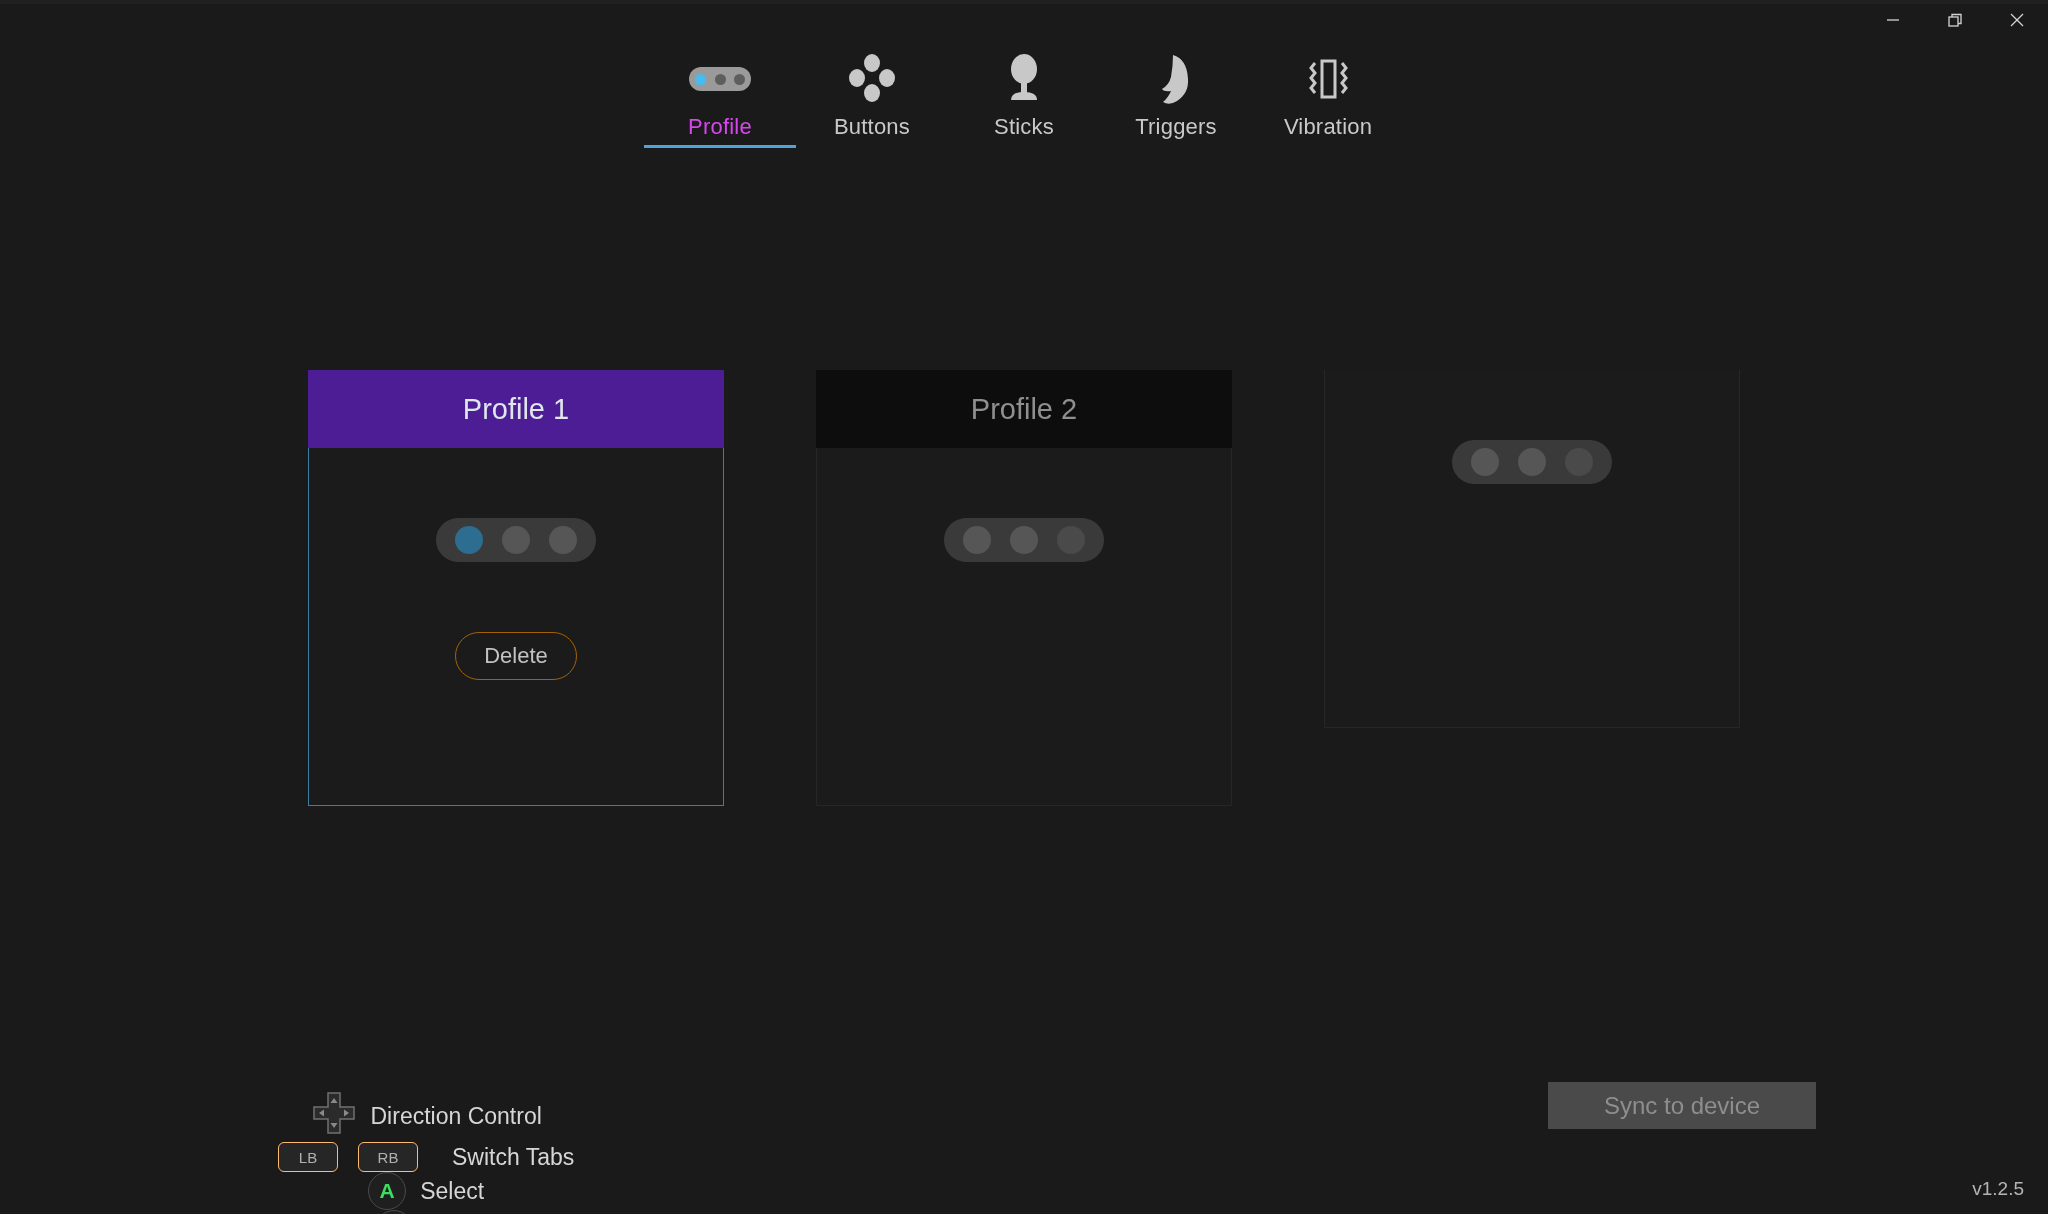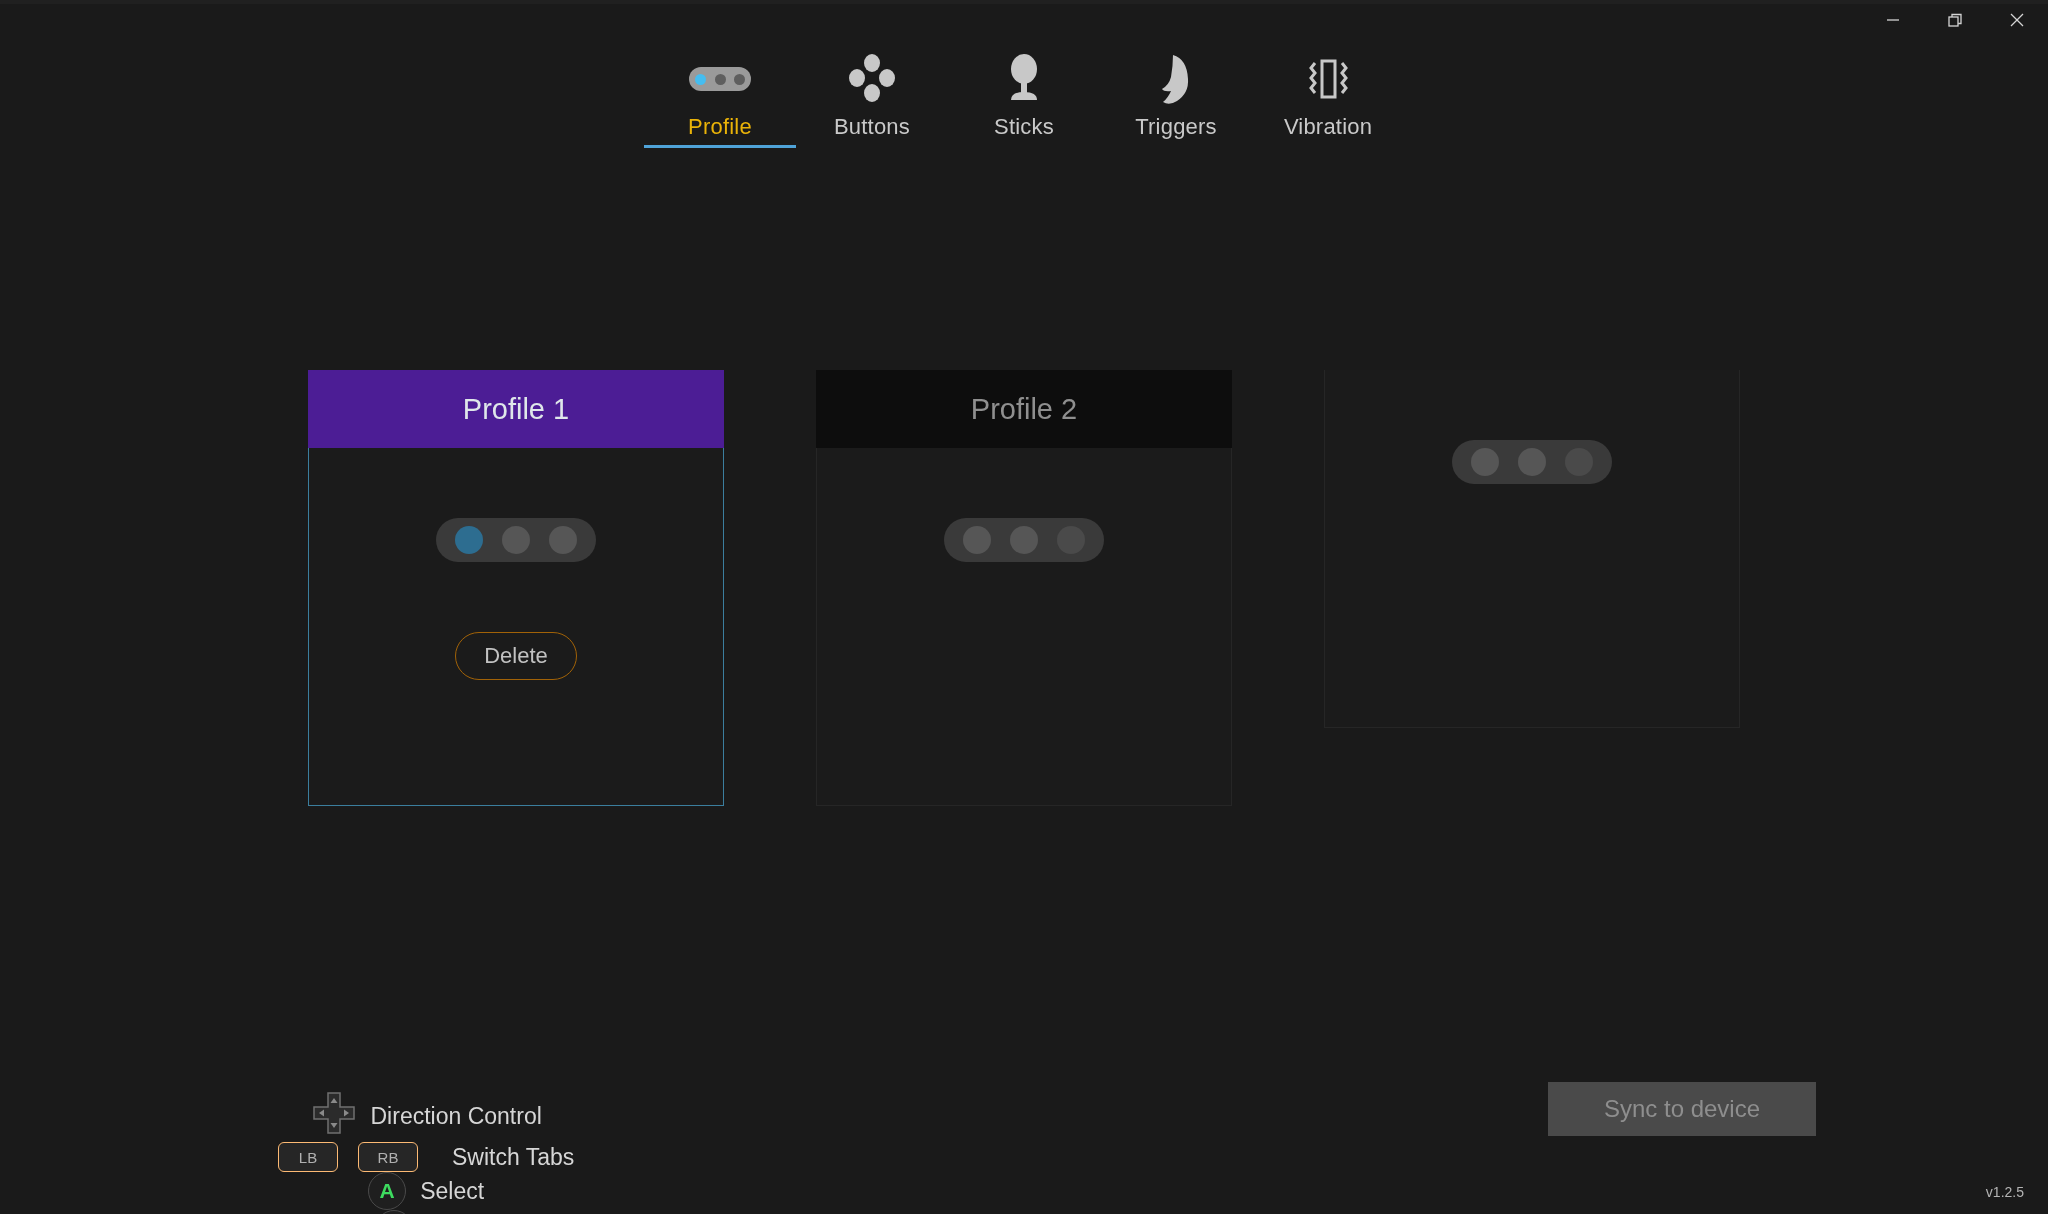--- a/index.html
+++ b/index.html
@@ -55,7 +55,7 @@
     letter-spacing:.2px;
     line-height:26px;
   }
-  .tab.active .tlabel { color:#eab308; }
+  .tab.active .tlabel { color:#d946ef; }
   .tab .underline {
     position:absolute; bottom:0; left:0;
     width:100%; height:3px; background:transparent;

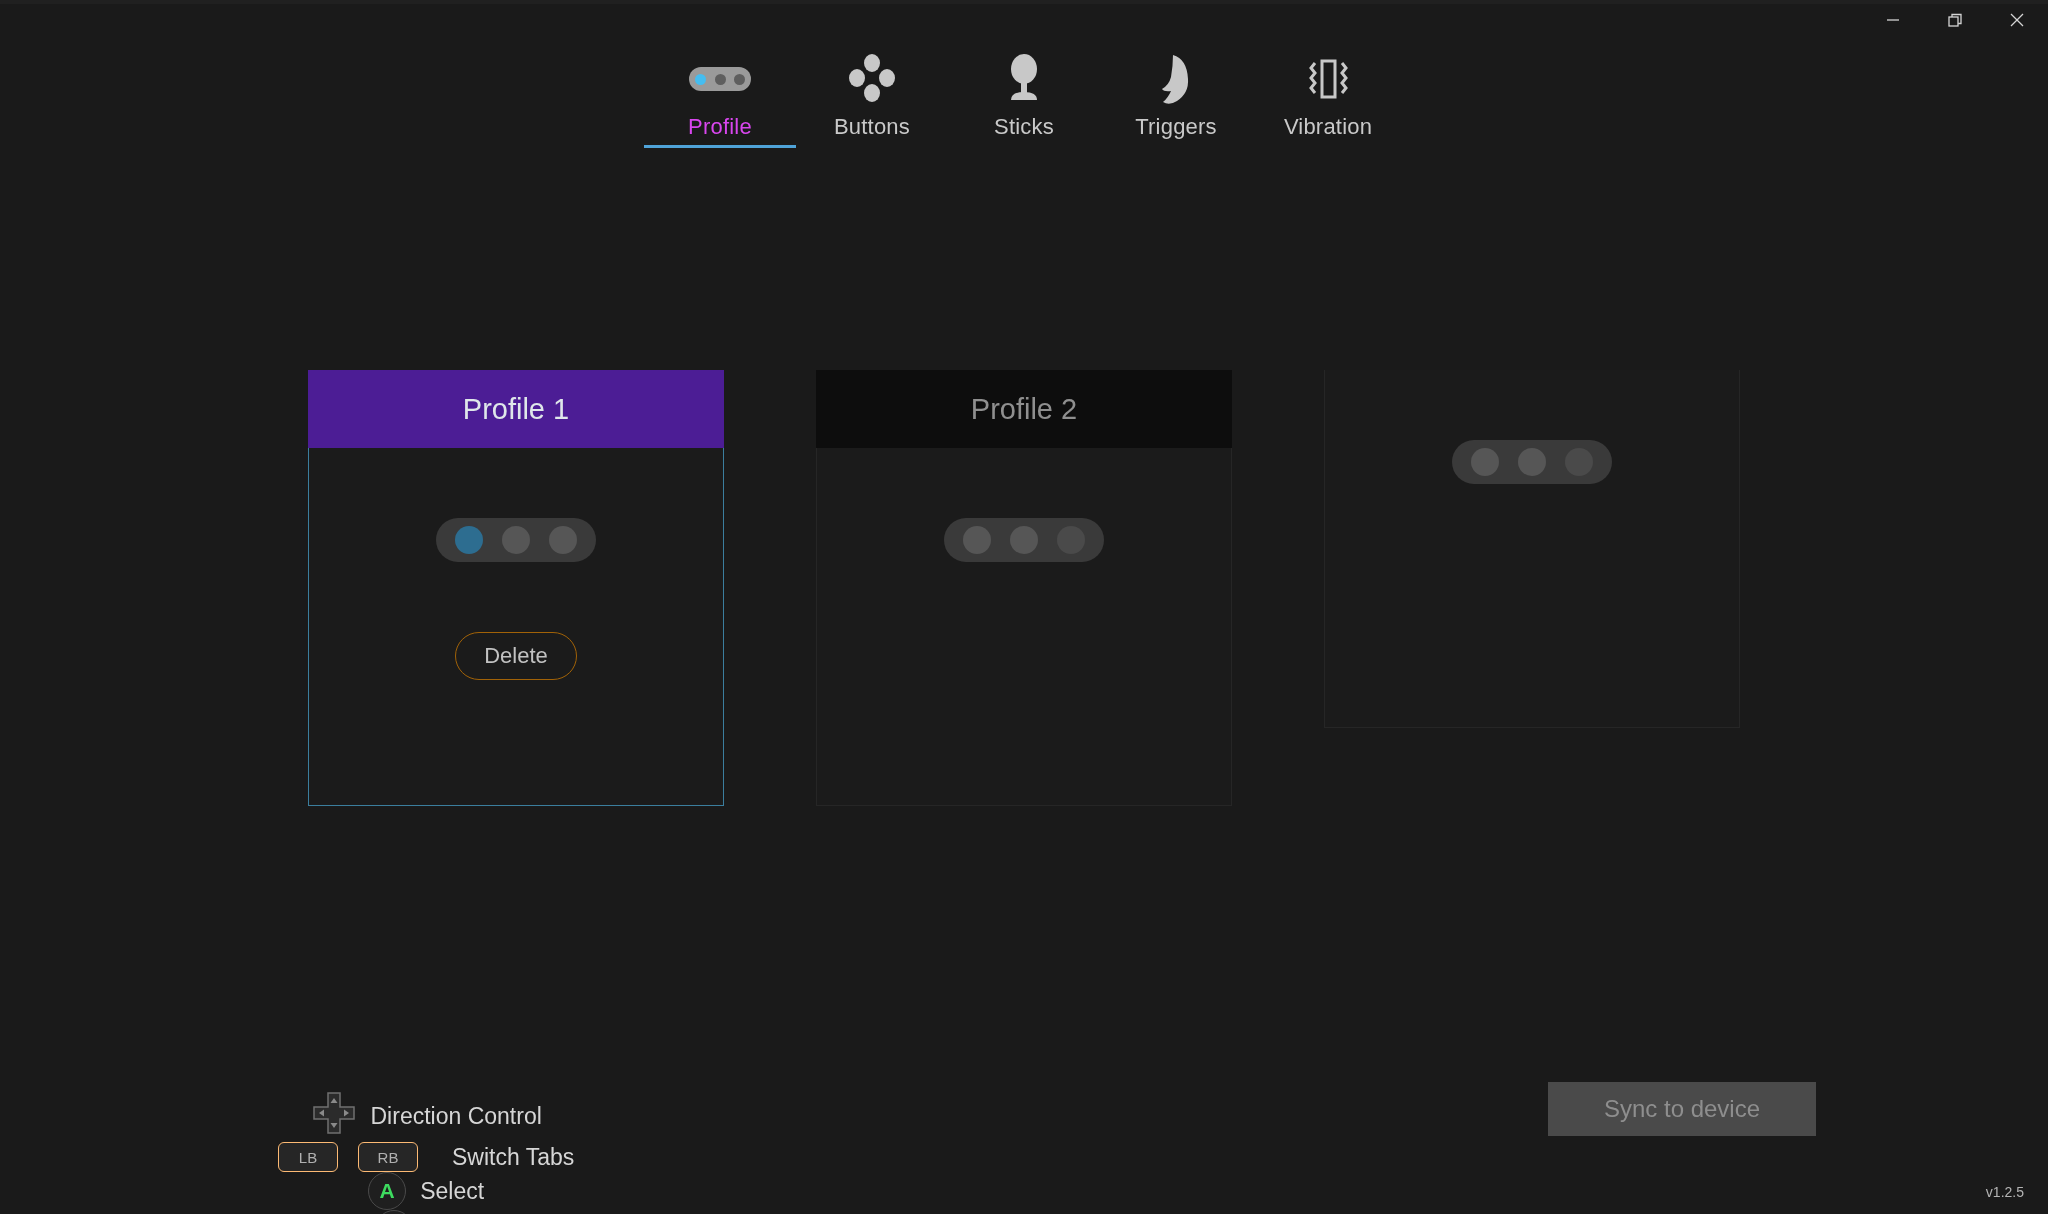--- a/index.html
+++ b/index.html
@@ -158,7 +158,7 @@
 
   .sync-btn {
     position:absolute; right:232px; top:1082px;
-    width:268px; height:54px;
+    width:268px; height:47px;
     background:#4a4a4a; border:none;
     color:#8e8e8e; font-size:24px;
     font-family:"Liberation Sans", sans-serif;

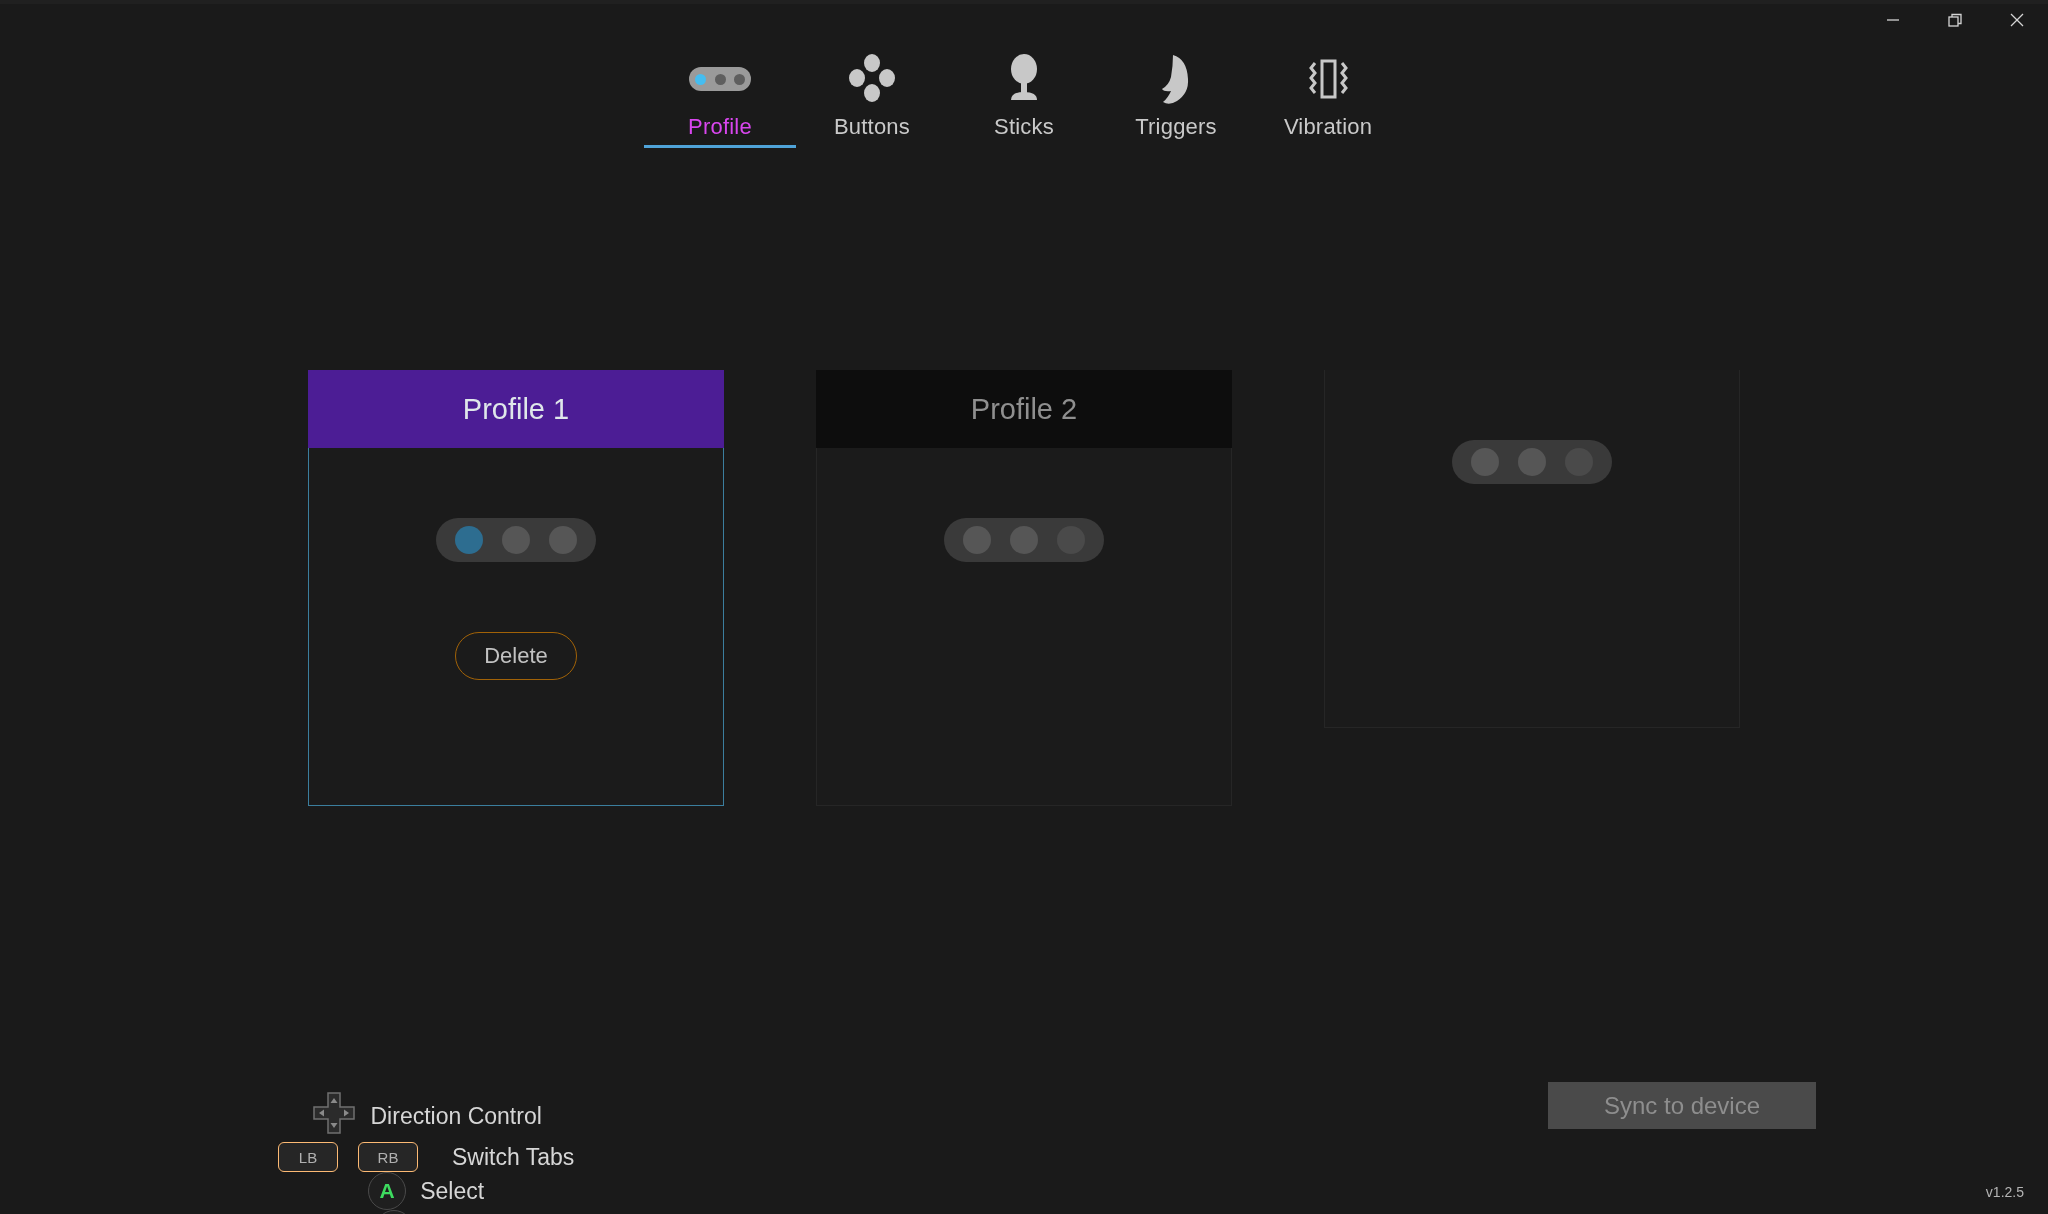--- a/index.html
+++ b/index.html
@@ -166,7 +166,7 @@
   }
   .version {
     position:absolute; right:24px; bottom:14px;
-    color:#b4b4b4; font-size:14px;
+    color:#b4b4b4; font-size:19px;
   }
 </style>
 </head>

